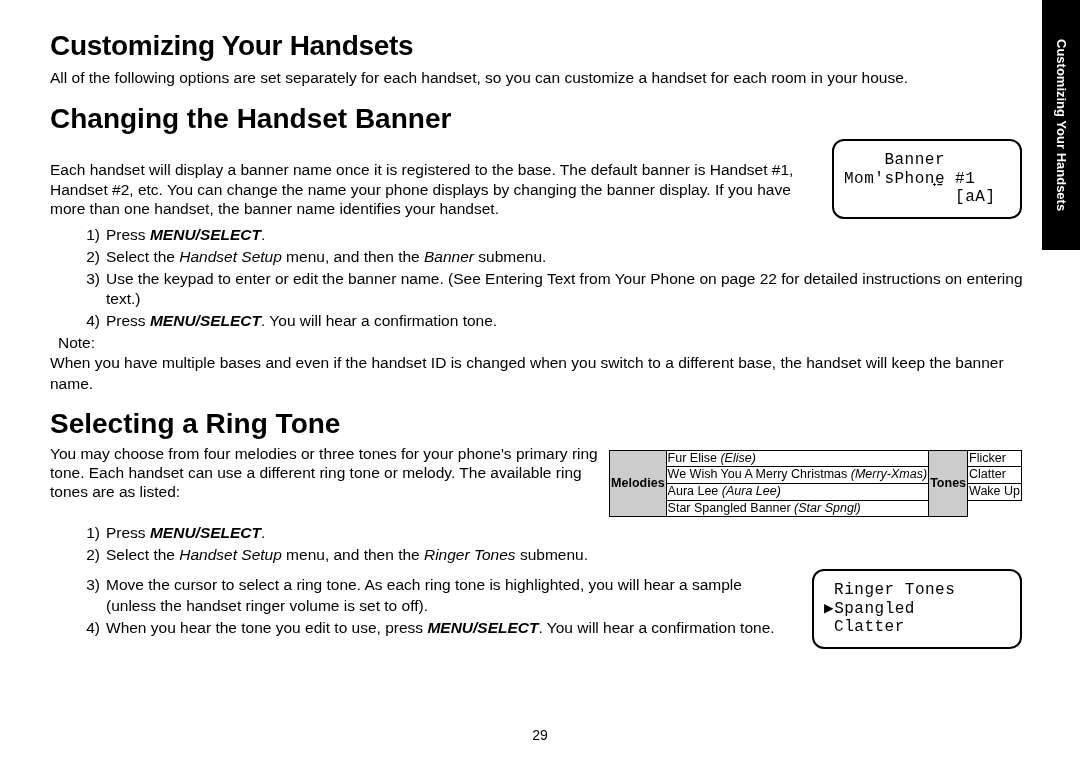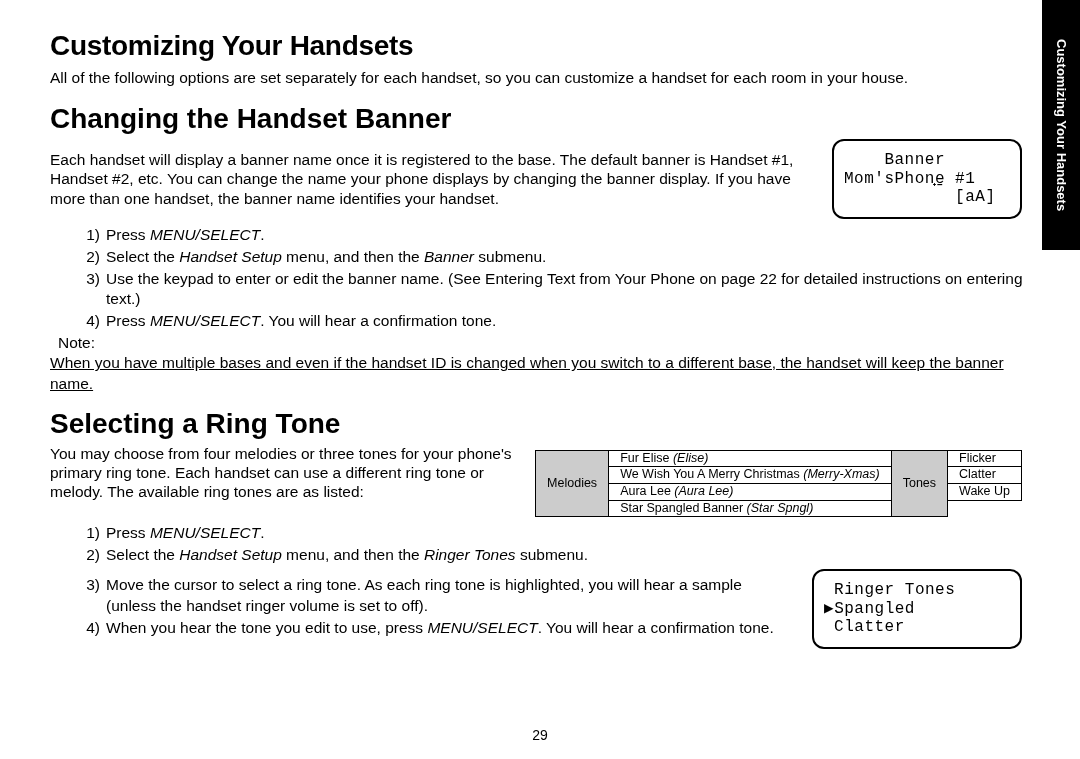--- a/index.html
+++ b/index.html
@@ -34,7 +34,7 @@
   h1 { font-size: 28px; font-weight: bold; margin-bottom: 6px; letter-spacing: -0.3px; }
   .intro { font-size: 15.5px; line-height: 1.25; margin-bottom: 16px; max-width: 960px; }
   h2 { font-size: 28px; font-weight: bold; margin-bottom: 4px; margin-top: 6px; }
-  .section-row { display: flex; align-items: center; gap: 20px; }
+  .section-row { display: flex; align-items: flex-end; gap: 20px; }
   .section-text { flex: 1; font-size: 15.5px; line-height: 1.25; }
   .lcd-box {
     border: 2px solid #000;

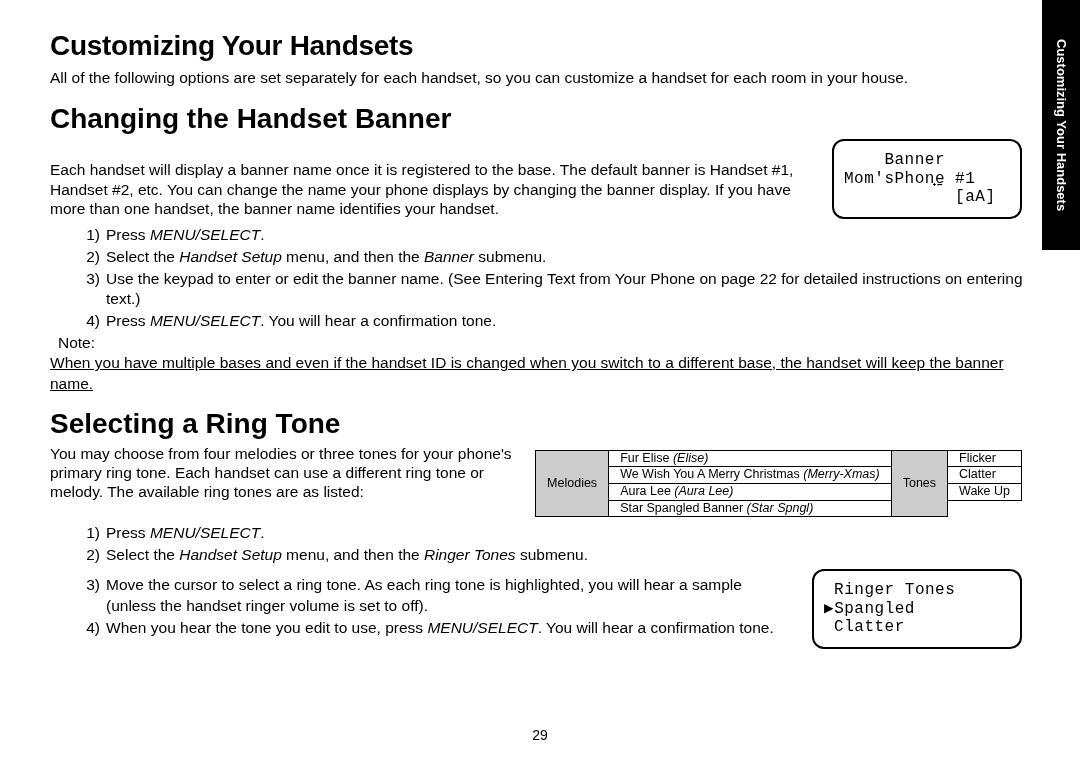--- a/index.html
+++ b/index.html
@@ -65,7 +65,7 @@
   .ringer-steps { flex: 1; }
   .pagenum { position: absolute; bottom: 16px; left: 0; right: 0; text-align: center; font-size: 14px; }
   .em { font-style: italic; }
-  .bi { font-weight: normal; font-style: italic; text-align: right; }
+  .bi { font-weight: bold; font-style: italic; text-align: right; }
 </style>
 </head>
 <body>

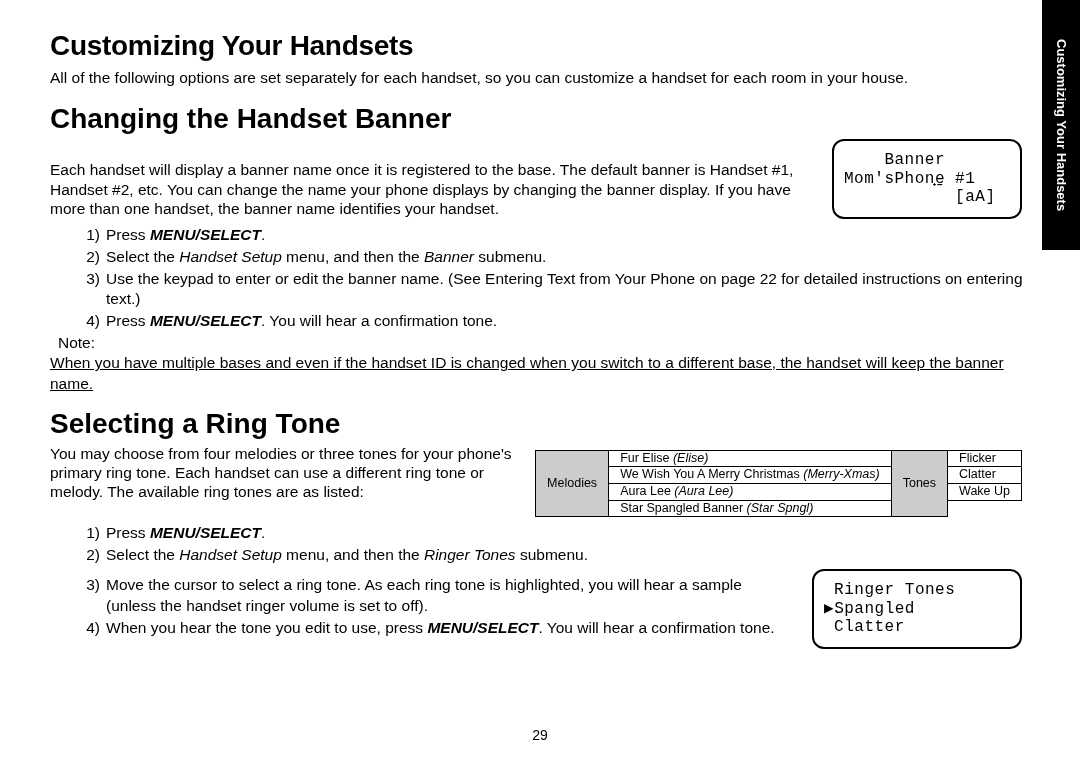--- a/index.html
+++ b/index.html
@@ -55,7 +55,7 @@
   .step-body { flex: 1; }
   .note-row { display: flex; font-size: 15.5px; line-height: 1.3; margin-top: 2px; flex-direction: column; }
   .note-label { width: 56px; text-align: left; padding-left: 8px; flex-shrink: 0; }
-  .note-body { flex: 1; text-decoration: underline; }
+  .note-body { flex: 1; }
   .ringtone-wrap { display: flex; align-items: flex-start; gap: 2px; margin-top: 2px; }
   .ringtone-text { flex: 1; font-size: 15.5px; line-height: 1.25; }
   .ringtone-table { border-collapse: collapse; font-size: 12.5px; margin-top: 6px; margin-right: 8px; }

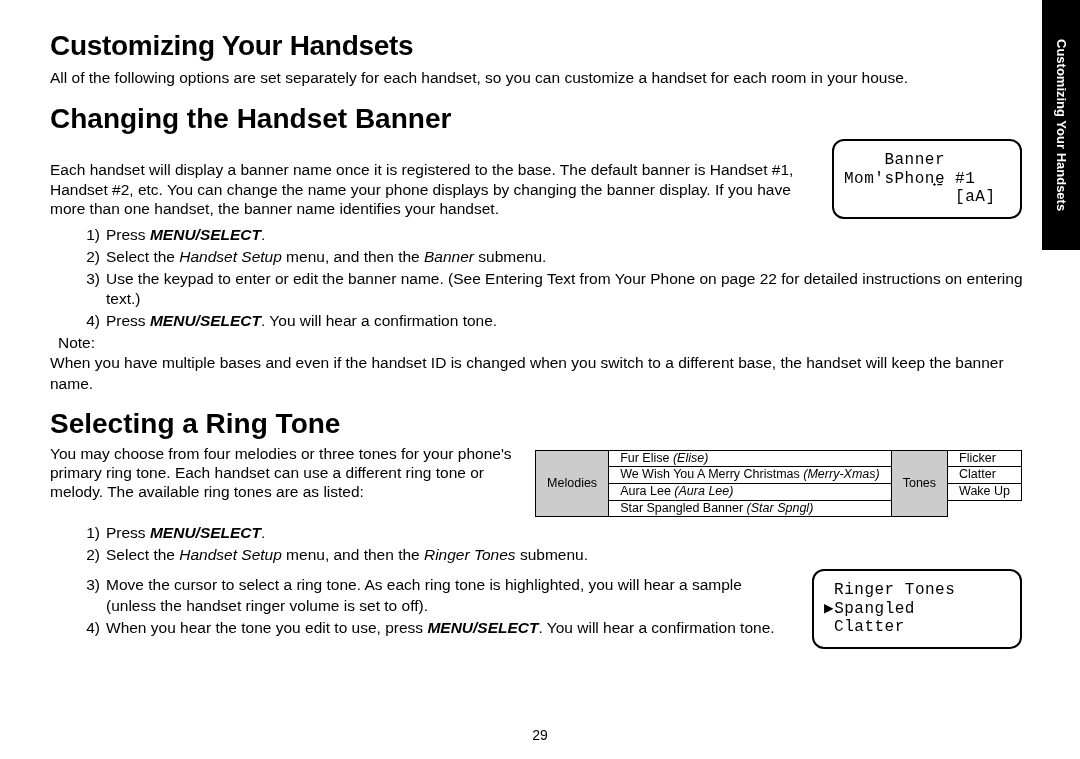--- a/index.html
+++ b/index.html
@@ -59,7 +59,7 @@
   .ringtone-wrap { display: flex; align-items: flex-start; gap: 2px; margin-top: 2px; }
   .ringtone-text { flex: 1; font-size: 15.5px; line-height: 1.25; }
   .ringtone-table { border-collapse: collapse; font-size: 12.5px; margin-top: 6px; margin-right: 8px; }
-  .ringtone-table td { border: 1px solid #000; padding: 0 11px; line-height: 1.25; vertical-align: middle; }
+  .ringtone-table td { border: 1px solid #000; padding: 0 1px; line-height: 1.25; vertical-align: middle; }
   .ringtone-table .hdr { background: #ccc; font-weight: normal; text-align: left; }
   .ringer-row { display: flex; align-items: flex-start; gap: 20px; margin-top: 4px; }
   .ringer-steps { flex: 1; }

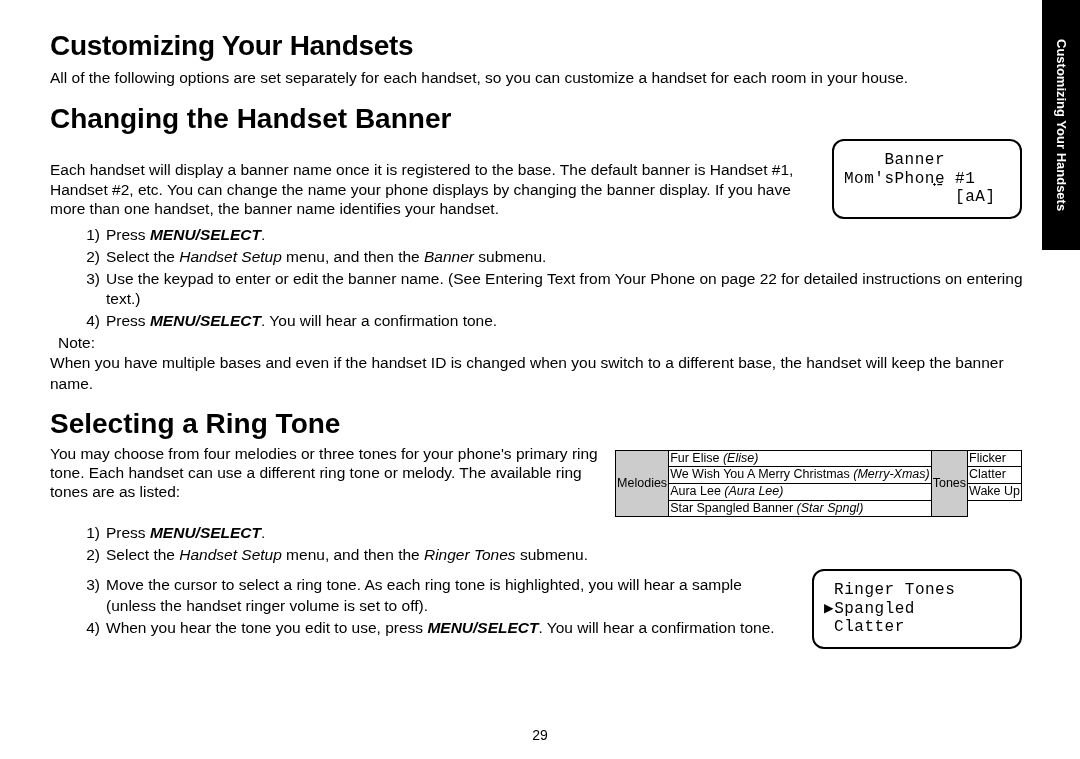--- a/index.html
+++ b/index.html
@@ -60,7 +60,7 @@
   .ringtone-text { flex: 1; font-size: 15.5px; line-height: 1.25; }
   .ringtone-table { border-collapse: collapse; font-size: 12.5px; margin-top: 6px; margin-right: 8px; }
   .ringtone-table td { border: 1px solid #000; padding: 0 1px; line-height: 1.25; vertical-align: middle; }
-  .ringtone-table .hdr { background: #ccc; font-weight: normal; text-align: left; }
+  .ringtone-table .hdr { background: #ccc; font-weight: bold; text-align: left; }
   .ringer-row { display: flex; align-items: flex-start; gap: 20px; margin-top: 4px; }
   .ringer-steps { flex: 1; }
   .pagenum { position: absolute; bottom: 16px; left: 0; right: 0; text-align: center; font-size: 14px; }

